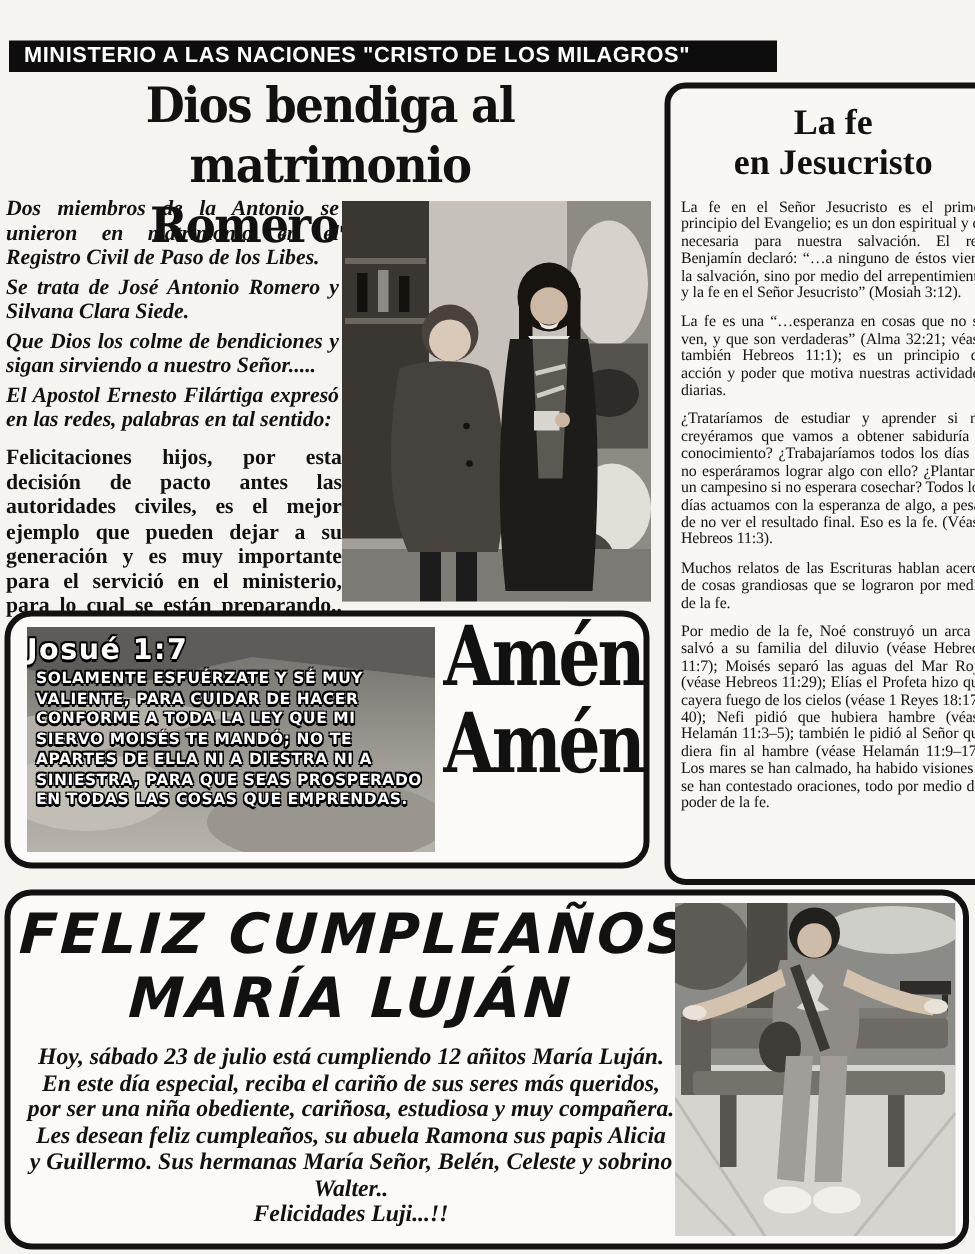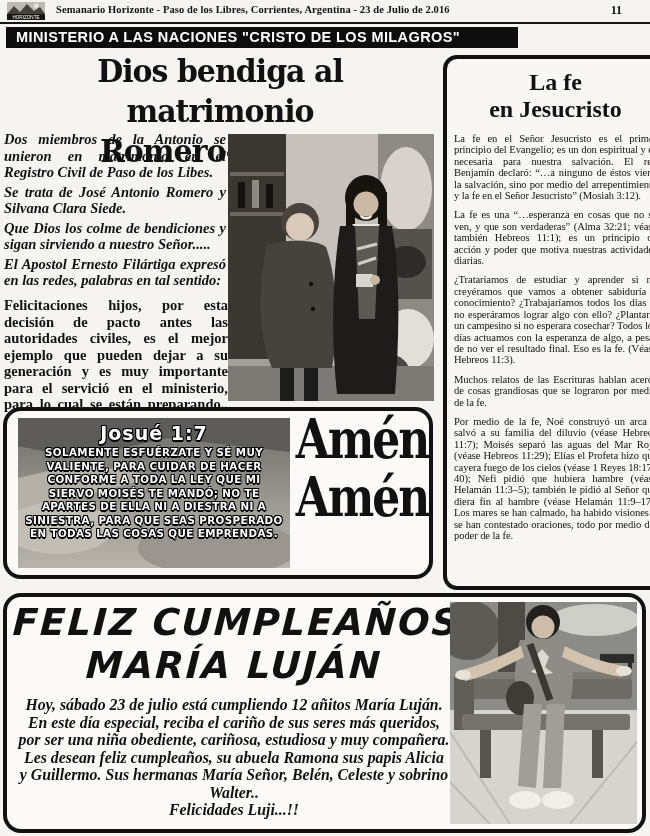--- a/index.html
+++ b/index.html
@@ -65,17 +65,6 @@
 
 <div class="page">
 
-  <div class="header">
-    <svg class="logo" viewBox="0 0 38 18">
-      <rect x="0" y="0" width="38" height="12" fill="#bdbab4"></rect>
-      <polygon points="0,12 7,4 13,10 20,2 27,9 33,5 38,12" fill="#454239"></polygon>
-      <circle cx="29" cy="4" r="2.4" fill="#e8e6e0"></circle>
-      <rect x="0" y="12" width="38" height="6" fill="#161513"></rect>
-      <text x="19" y="17" text-anchor="middle" font-size="4.6" fill="#ffffff" font-family="Liberation Sans, sans-serif">HORIZONTE</text>
-    </svg>
-    <div class="masthead">Semanario Horizonte - Paso de los Libres, Corrientes, Argentina - 23 de Julio de 2.016</div>
-    <div class="pagenum">11</div>
-  </div>
 
   <div class="banner">MINISTERIO A LAS NACIONES "CRISTO DE LOS MILAGROS"</div>
 

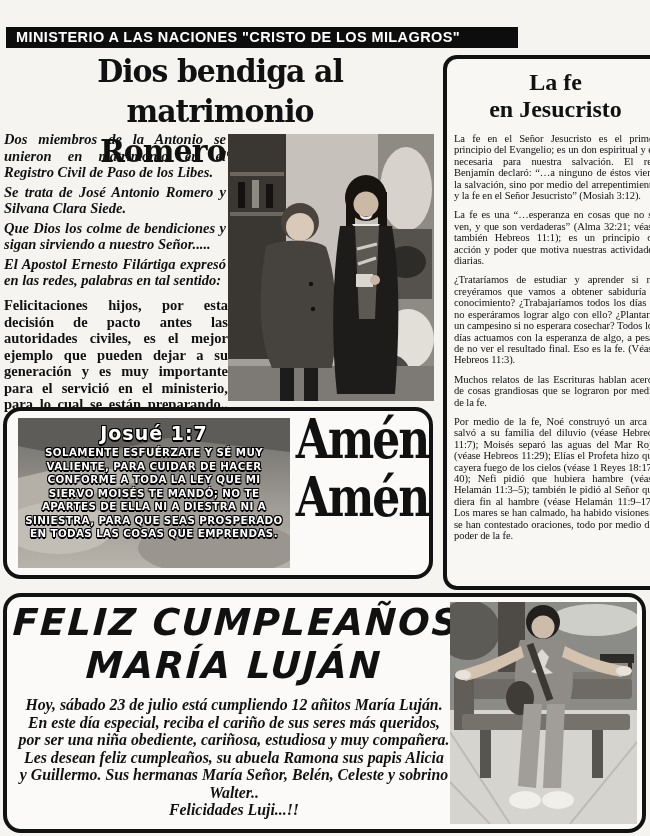--- a/index.html
+++ b/index.html
@@ -36,7 +36,7 @@
     border-radius:18px;background:#fbfaf8;box-sizing:border-box;}
   .sphoto{position:absolute;left:11px;top:7px;width:272px;height:150px;overflow:hidden;
     background:linear-gradient(180deg,#6e6d69 0%,#88867f 34%,#a09d96 60%,#b7b3ab 100%);}
-  .stext{position:absolute;left:0;top:4px;width:100%;text-align:center;color:#fff;
+  .stext{position:absolute;left:0;top:4px;width:100%;color:#fff;
     font-family:"DejaVu Sans",sans-serif;font-weight:bold;
     text-shadow:-1px -1px 0 #000,1px -1px 0 #000,-1px 1px 0 #000,1px 1px 0 #000,0 2px 0 #000;}
   .stitle{font-size:19px;letter-spacing:1px;margin-bottom:2px;}

